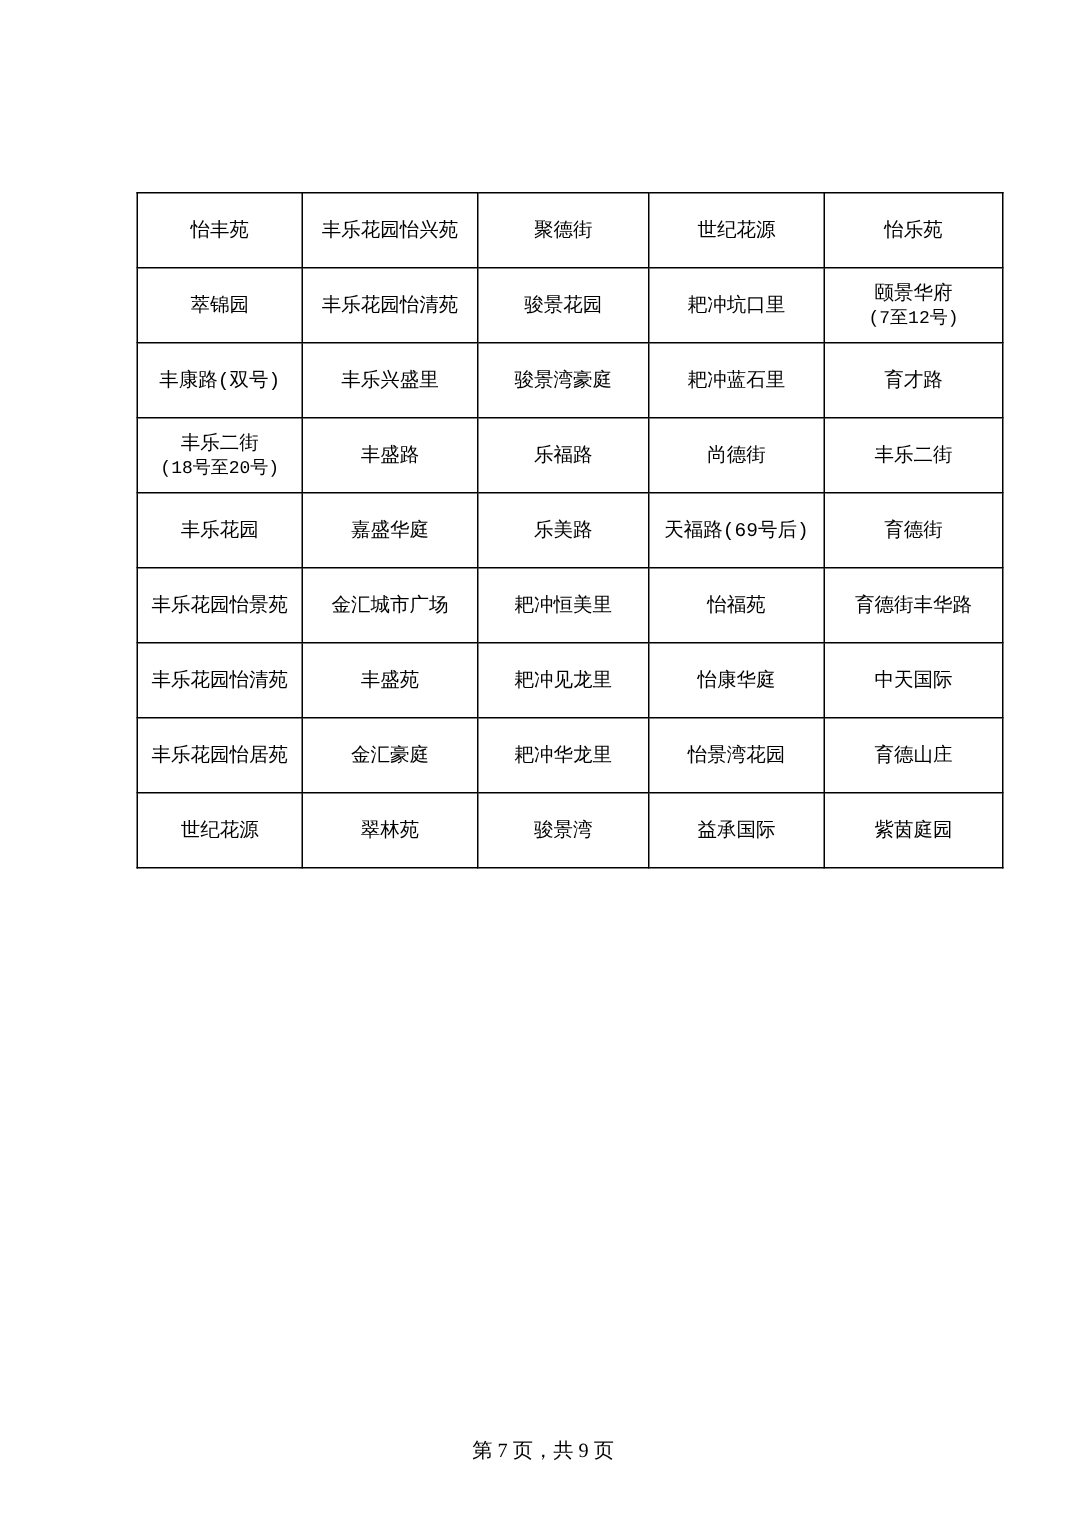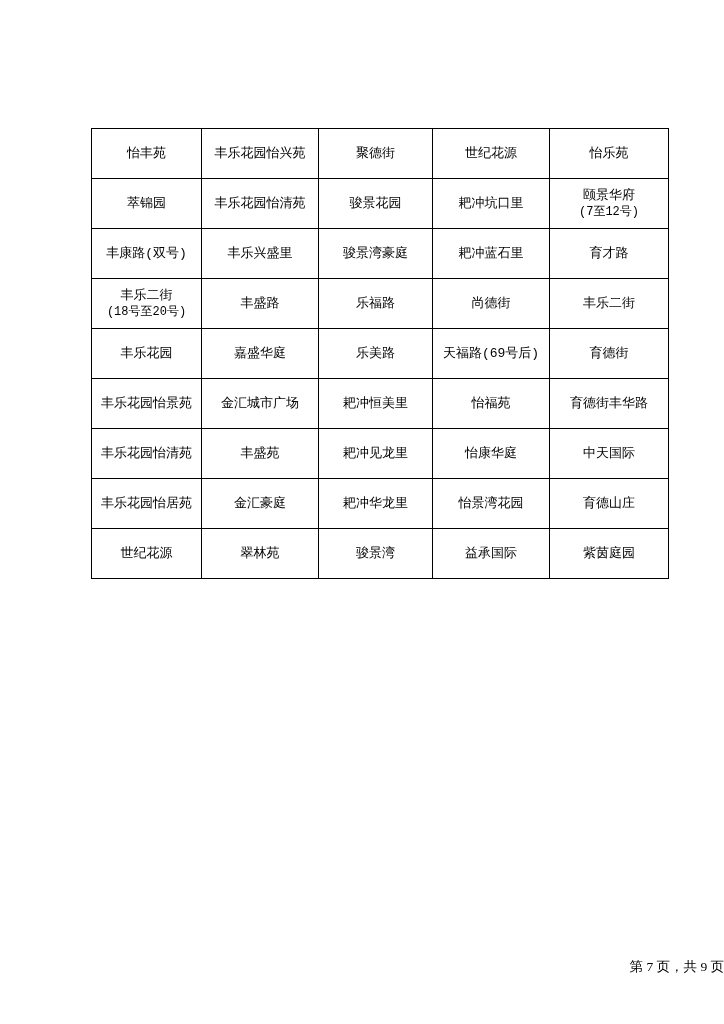--- a/index.html
+++ b/index.html
@@ -68,7 +68,7 @@
     top: 958px;
     left: 0;
     width: 724px;
-    text-align: right;
+    text-align: center;
     font-size: 13.5px;
     font-family: "Liberation Serif", "DejaVu Serif", serif;
   }

